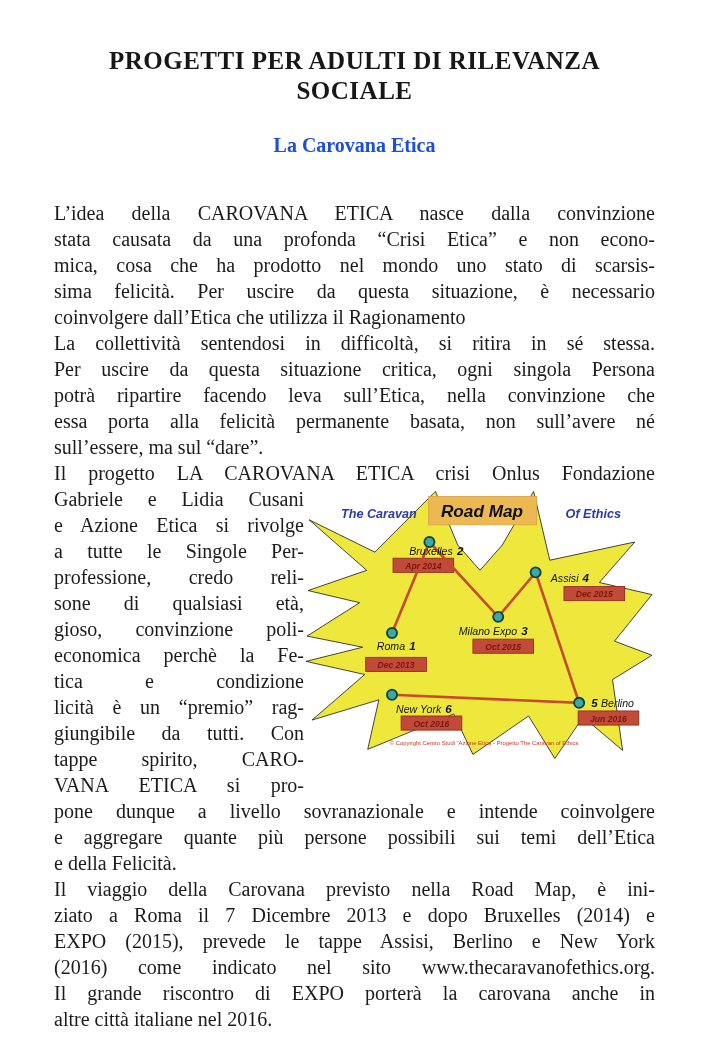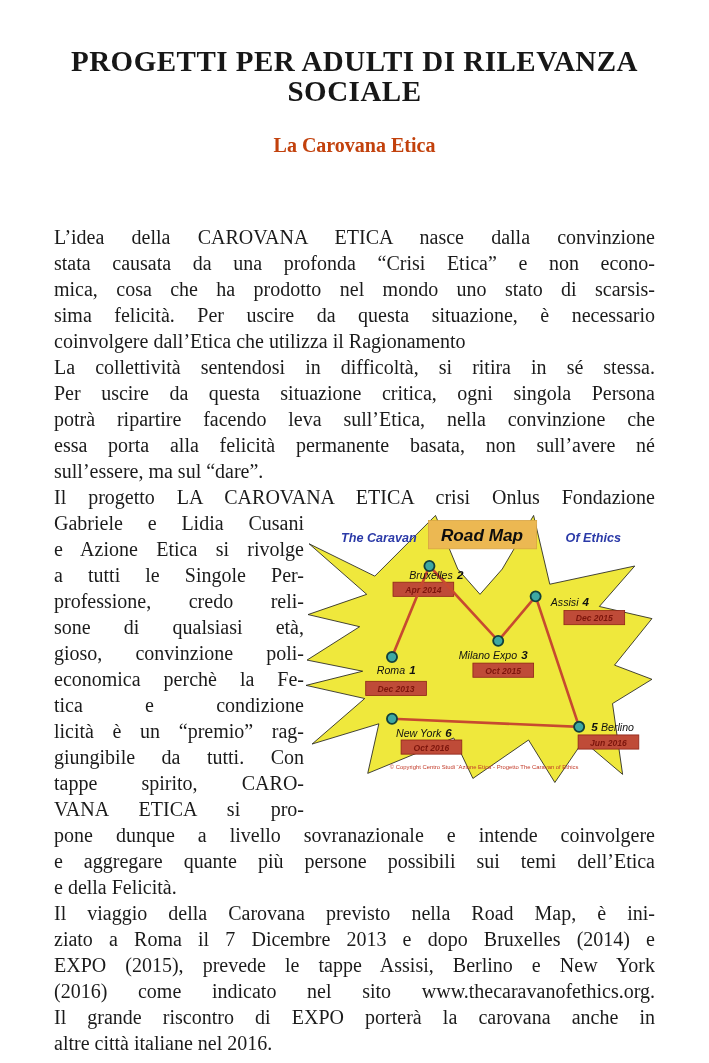--- a/index.html
+++ b/index.html
@@ -15,7 +15,7 @@
   }
   h1.title {
     margin:0; text-align:center;
-    font-size:29px; line-height:30px; font-weight:bold;
+    font-size:25px; line-height:30px; font-weight:bold;
     letter-spacing:0.5px; color:#171717;
   }
   h2.subtitle {

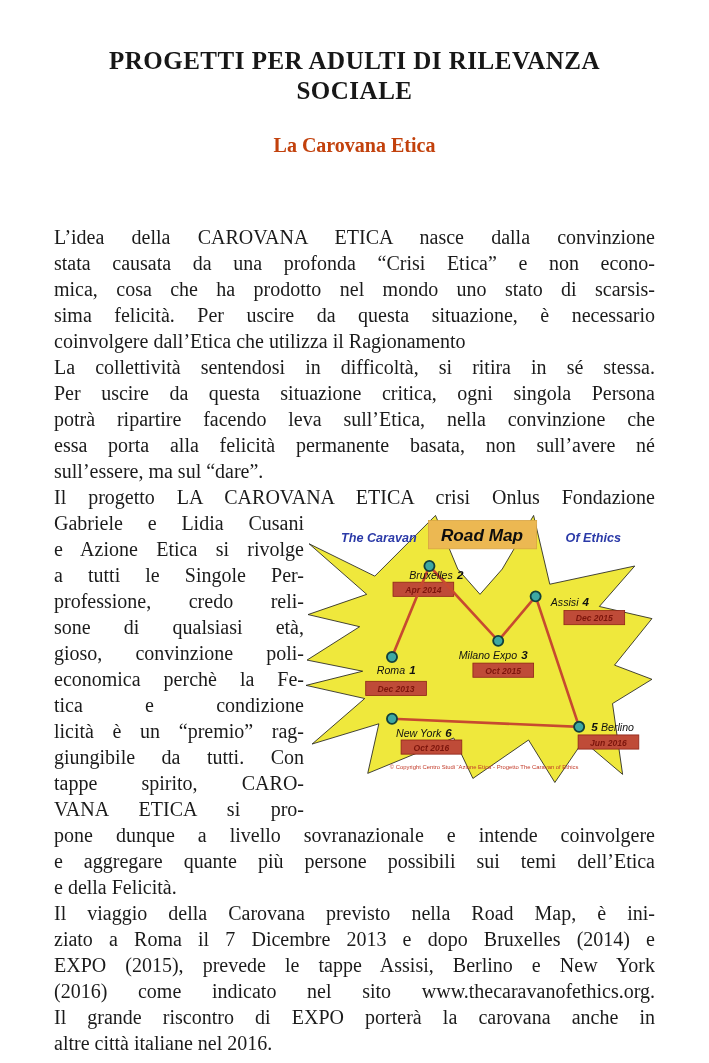--- a/index.html
+++ b/index.html
@@ -20,7 +20,7 @@
   }
   h2.subtitle {
     margin:26px 0 0 0; text-align:center;
-    font-size:20px; line-height:26px; font-weight:bold; color:#c2410c;
+    font-size:20px; line-height:26px; font-weight:bold; color:#1d4ed8;
   }
   .body-text { margin-top:66px; font-size:20px; line-height:26px; }
   .line { height:26px; text-align:justify; text-align-last:justify; }

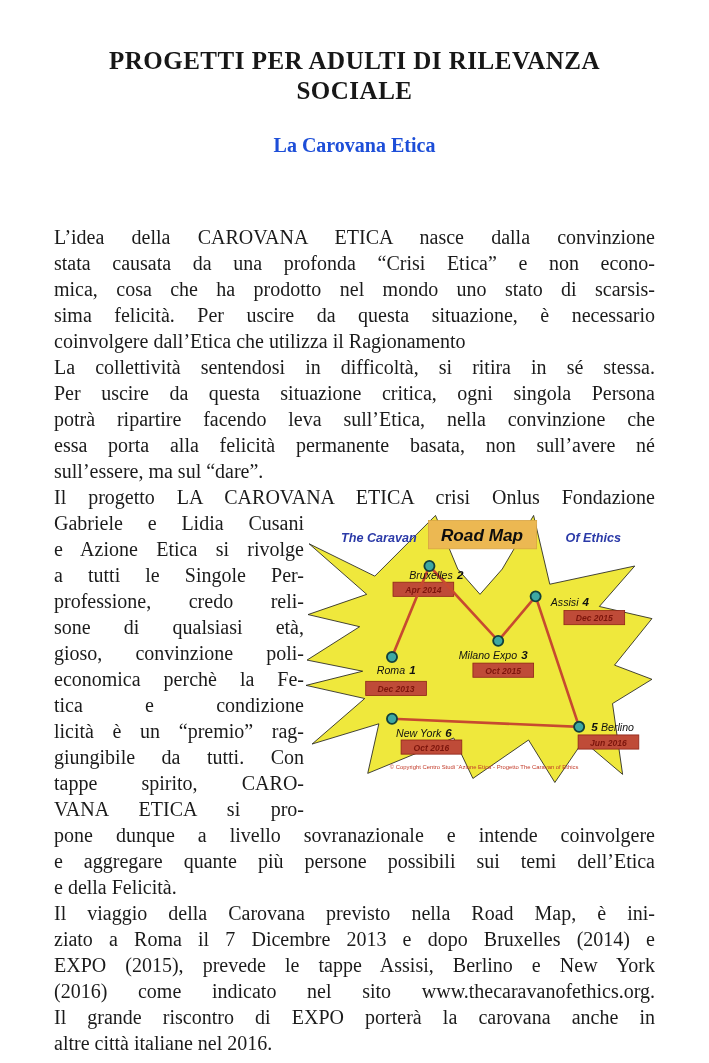--- a/index.html
+++ b/index.html
@@ -22,7 +22,7 @@
     margin:26px 0 0 0; text-align:center;
     font-size:20px; line-height:26px; font-weight:bold; color:#1d4ed8;
   }
-  .body-text { margin-top:66px; font-size:20px; line-height:26px; }
+  .body-text { margin-top:42px; font-size:20px; line-height:26px; }
   .line { height:26px; text-align:justify; text-align-last:justify; }
   .line.nj { text-align:left; text-align-last:left; }
   .wrap-block { position:relative; height:312px; }

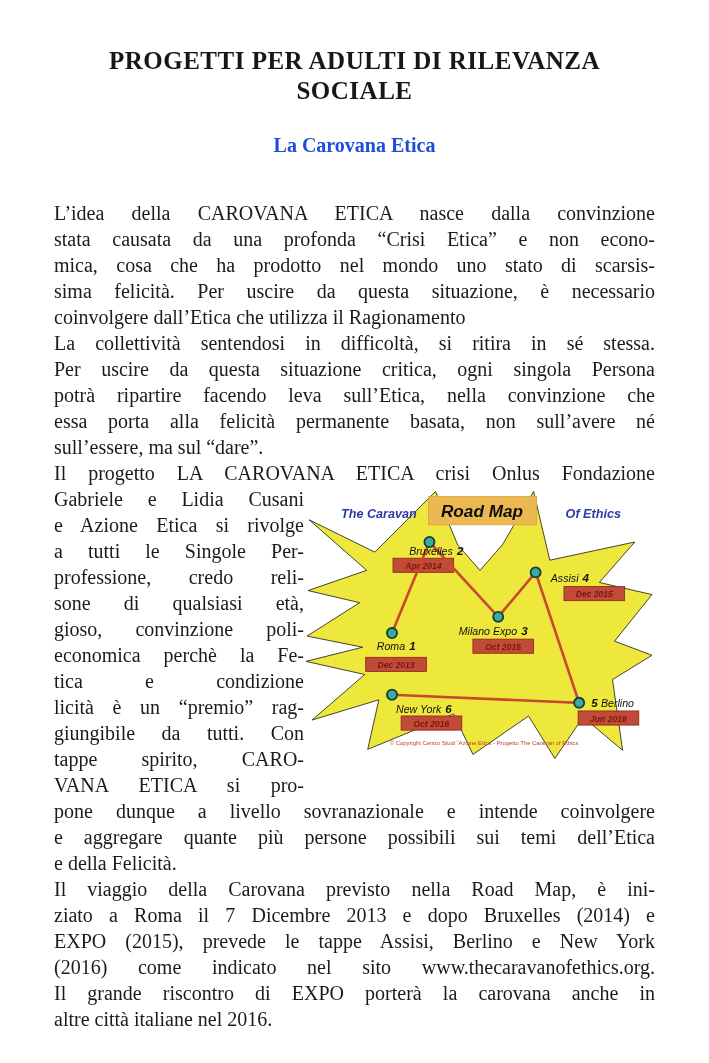--- a/index.html
+++ b/index.html
@@ -60,7 +60,7 @@
       <div id="leftCol" class="left-col">
           <div class="line">Gabriele e Lidia Cusani</div>
           <div class="line">e Azione Etica si rivolge</div>
-          <div class="line">a tutti le Singole Per-</div>
+          <div class="line">a tutte le Singole Per-</div>
           <div class="line">professione, credo reli-</div>
           <div class="line">sone di qualsiasi età,</div>
           <div class="line">gioso, convinzione poli-</div>

